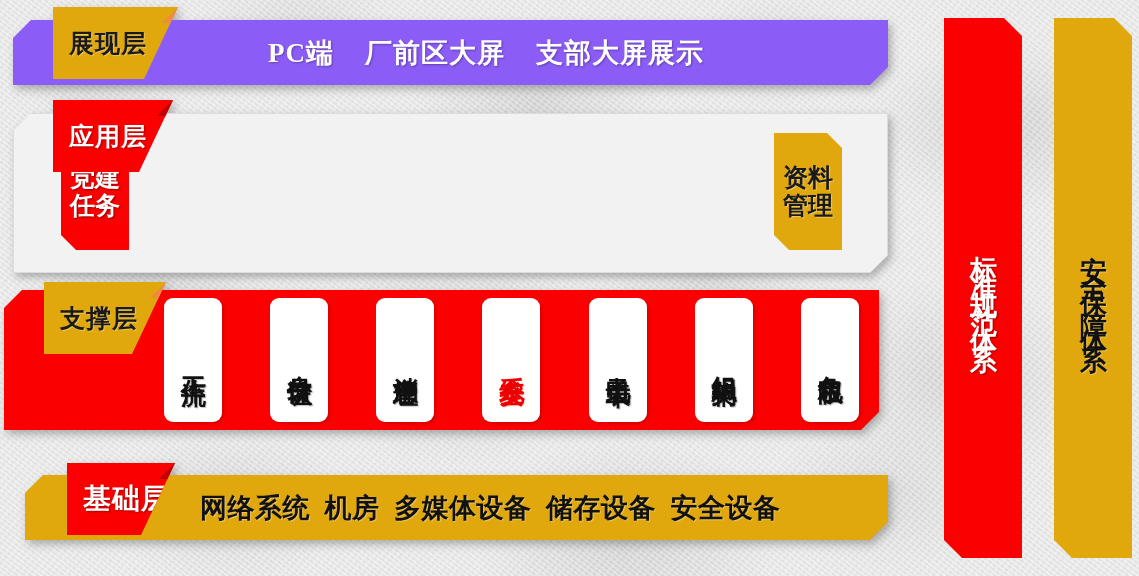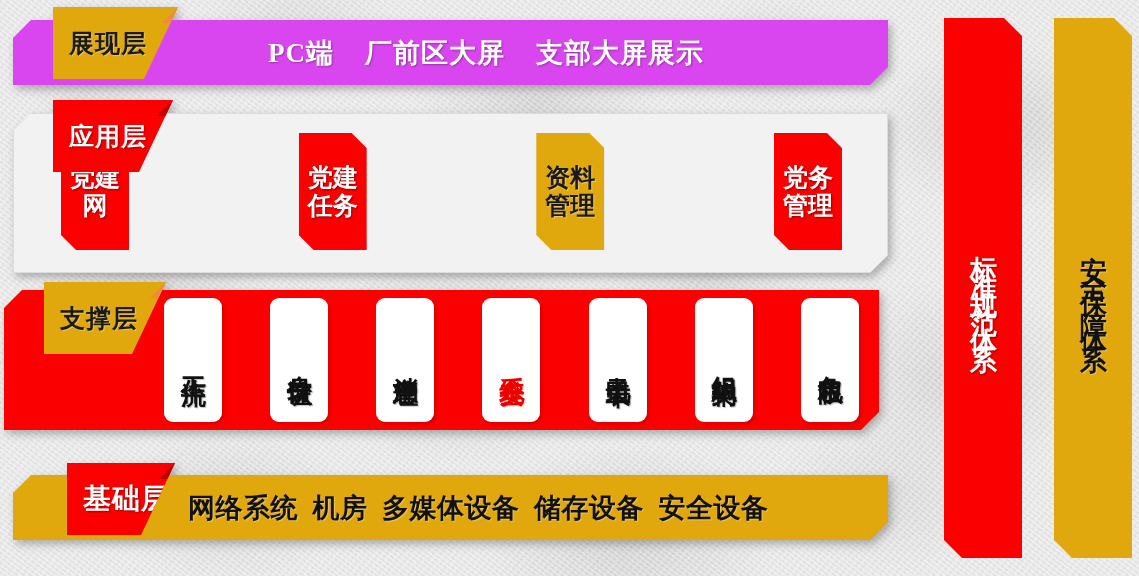--- a/index.html
+++ b/index.html
@@ -64,7 +64,7 @@
   #row-presentation { left: 13px; top: 20px; width: 875px; height: 65px; }
   #presentation-bar {
     inset: 0;
-    background: #d946ef;
+    background: #8b5cf6;
   }
   #presentation-text {
     position: absolute;

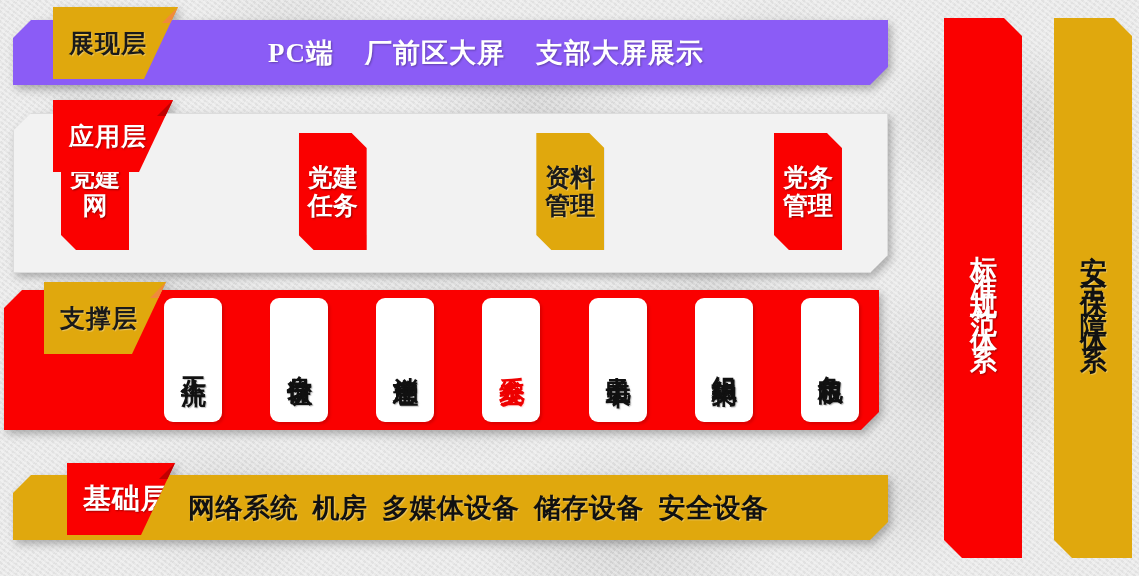--- a/index.html
+++ b/index.html
@@ -244,9 +244,6 @@
 
     <div id="application-cards">
       <div class="app-card red">
-        <span class="app-card-label">党建网</span>
-      </div>
-      <div class="app-card red">
         <span class="app-card-label">党建任务</span>
       </div>
       <div class="app-card gold">

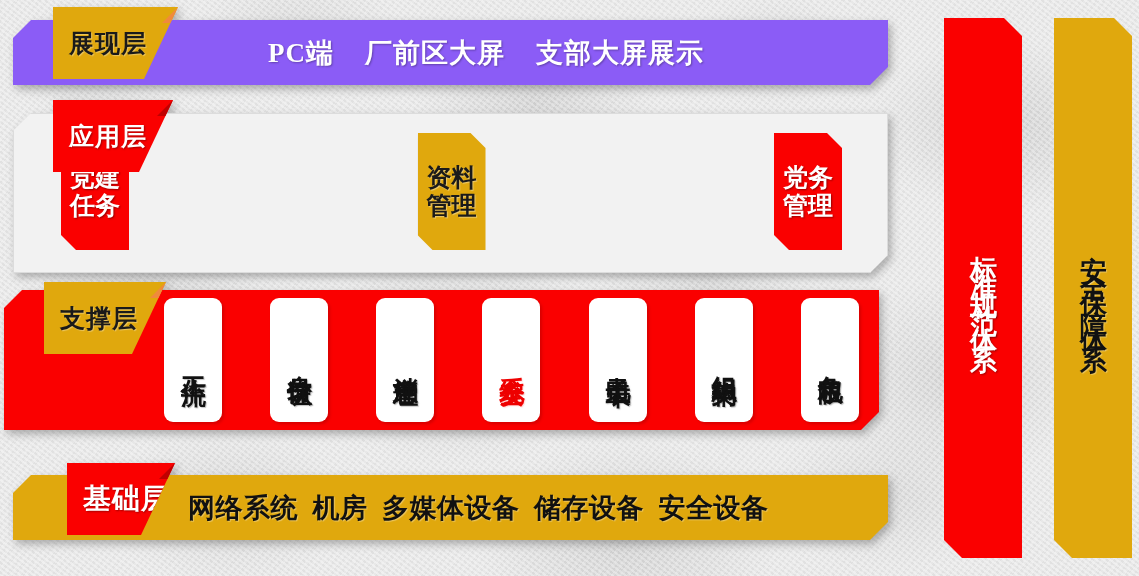--- a/index.html
+++ b/index.html
@@ -249,9 +249,6 @@
       <div class="app-card gold">
         <span class="app-card-label">资料管理</span>
       </div>
-      <div class="app-card red">
-        <span class="app-card-label">党务管理</span>
-      </div>
     </div>
 
     <div class="layer-tag tag-red tag-slant" id="tag-application">

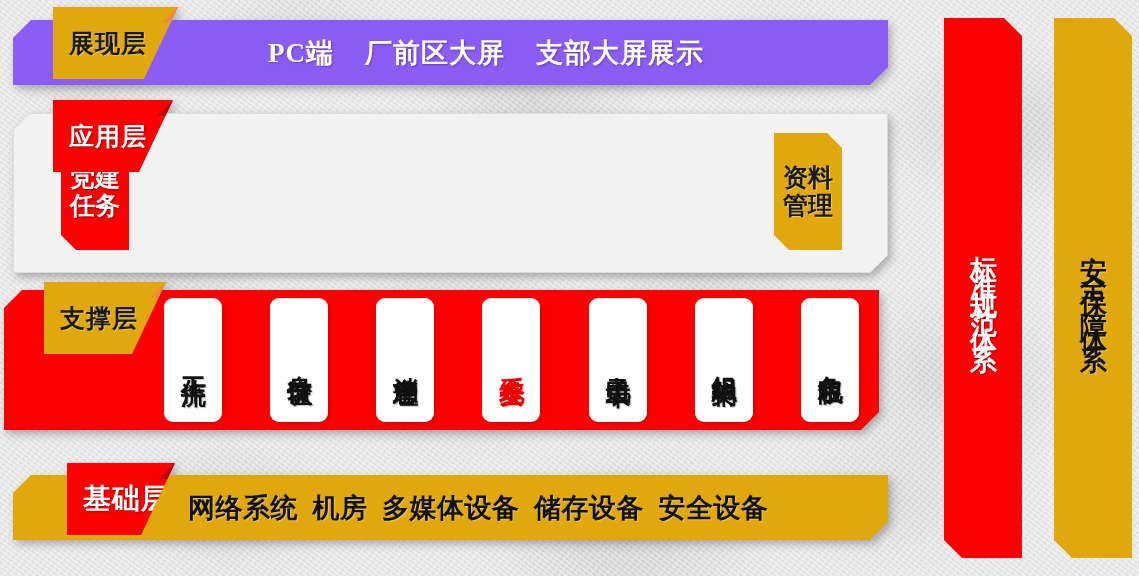--- a/index.html
+++ b/index.html
@@ -181,7 +181,7 @@
 
   
   #row-foundation { left: 13px; top: 475px; width: 875px; height: 65px; }
-  #foundation-bar { inset: 0; background: #e0a80d; }
+  #foundation-bar { inset: 0; background: #e0a80d; margin-left: 12px; }
   #foundation-text {
     position: absolute;
     left: 175px; top: 0; right: 0; bottom: 0;

